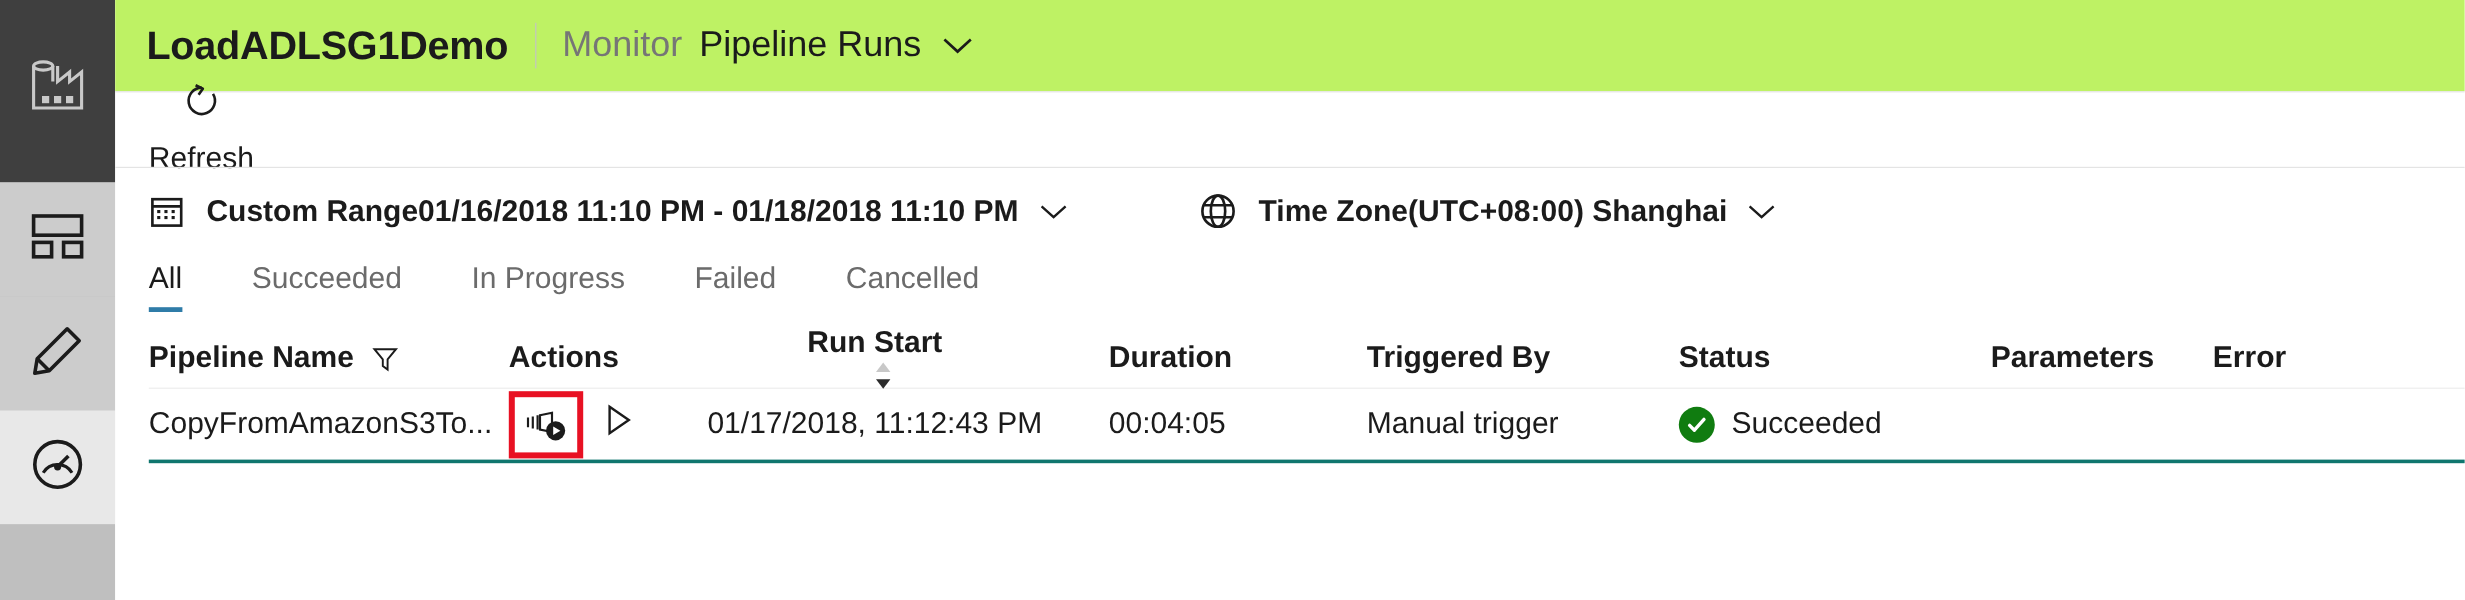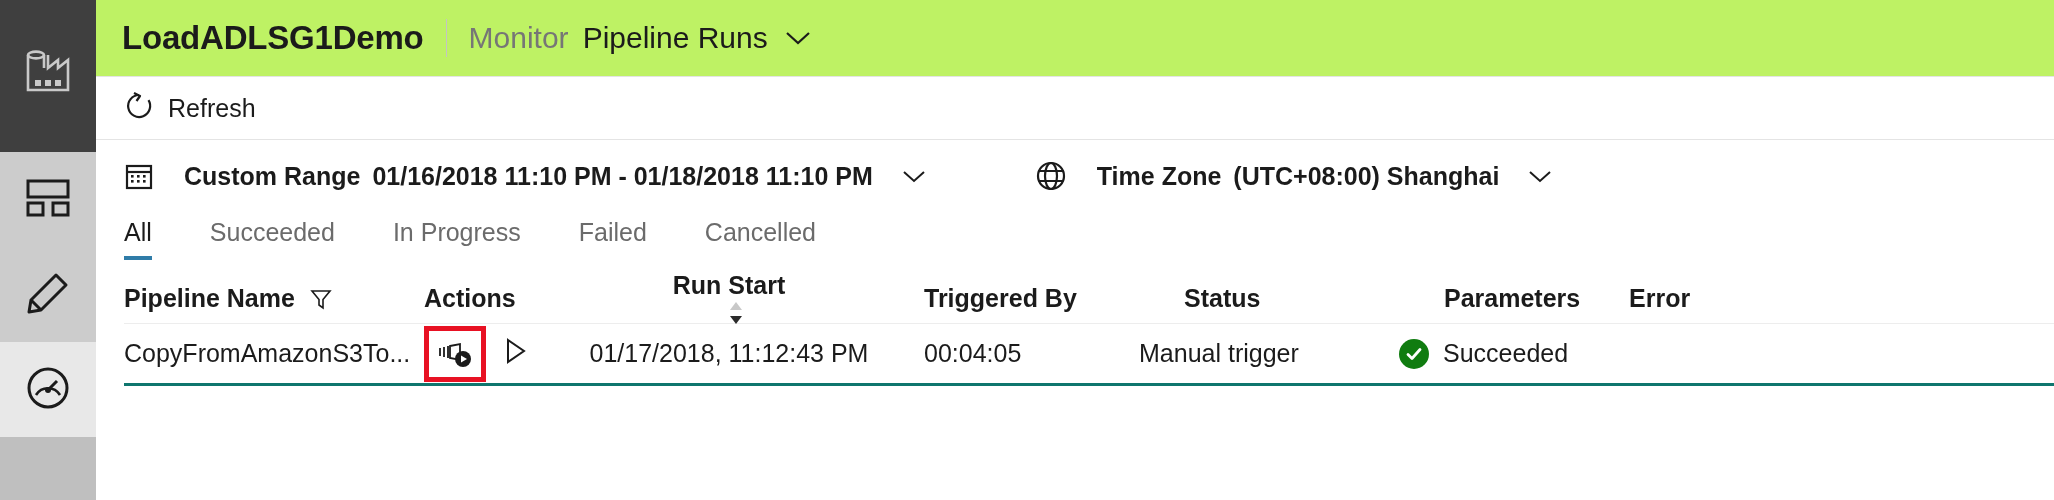--- a/index.html
+++ b/index.html
@@ -105,6 +105,7 @@
     align-items: center;
     gap: 14px;
     cursor: default;
+    flex-direction: column;
   }
   .cmd-label {
     font-size: 25px;

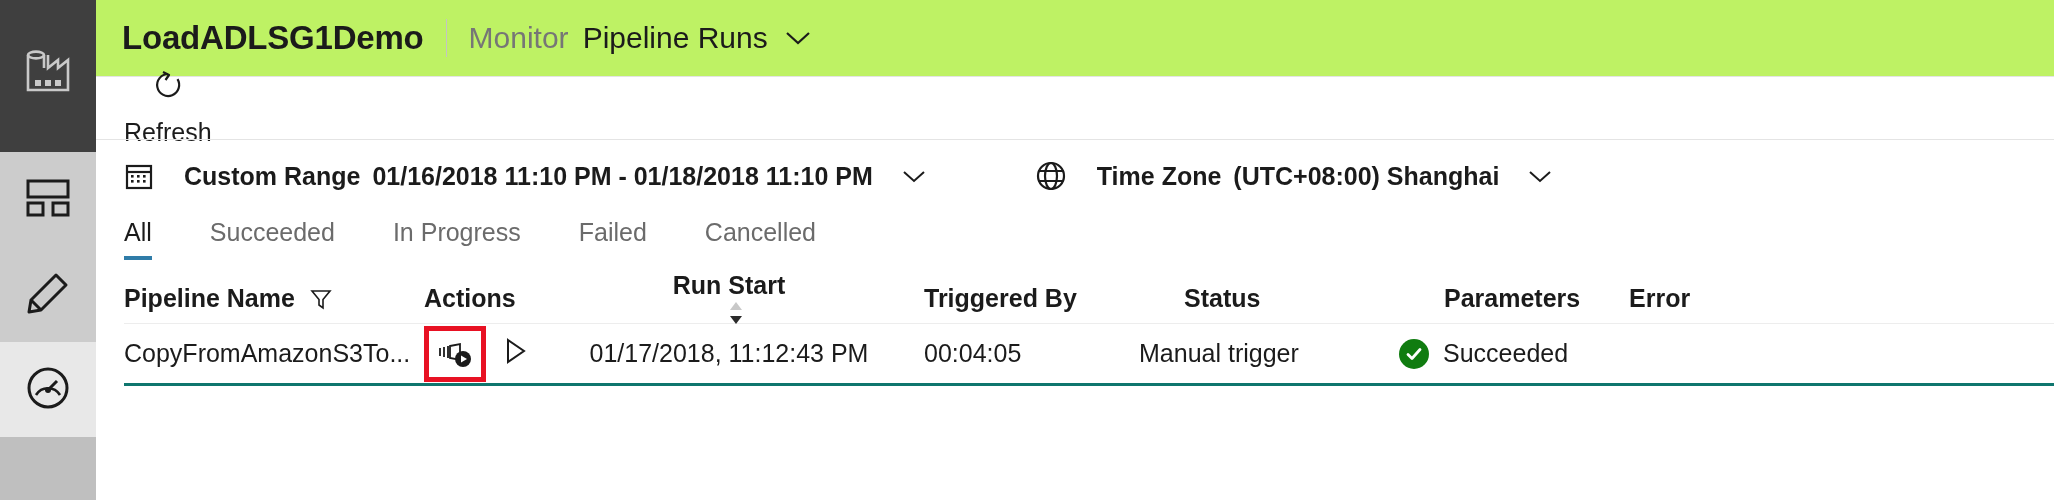--- a/index.html
+++ b/index.html
@@ -123,7 +123,6 @@
   .fgroup {
     display: flex;
     align-items: center;
-    gap: 12px;
   }
   .fgroup .ficon { margin-right: 18px; display: flex; align-items: center; }
   .flabel {

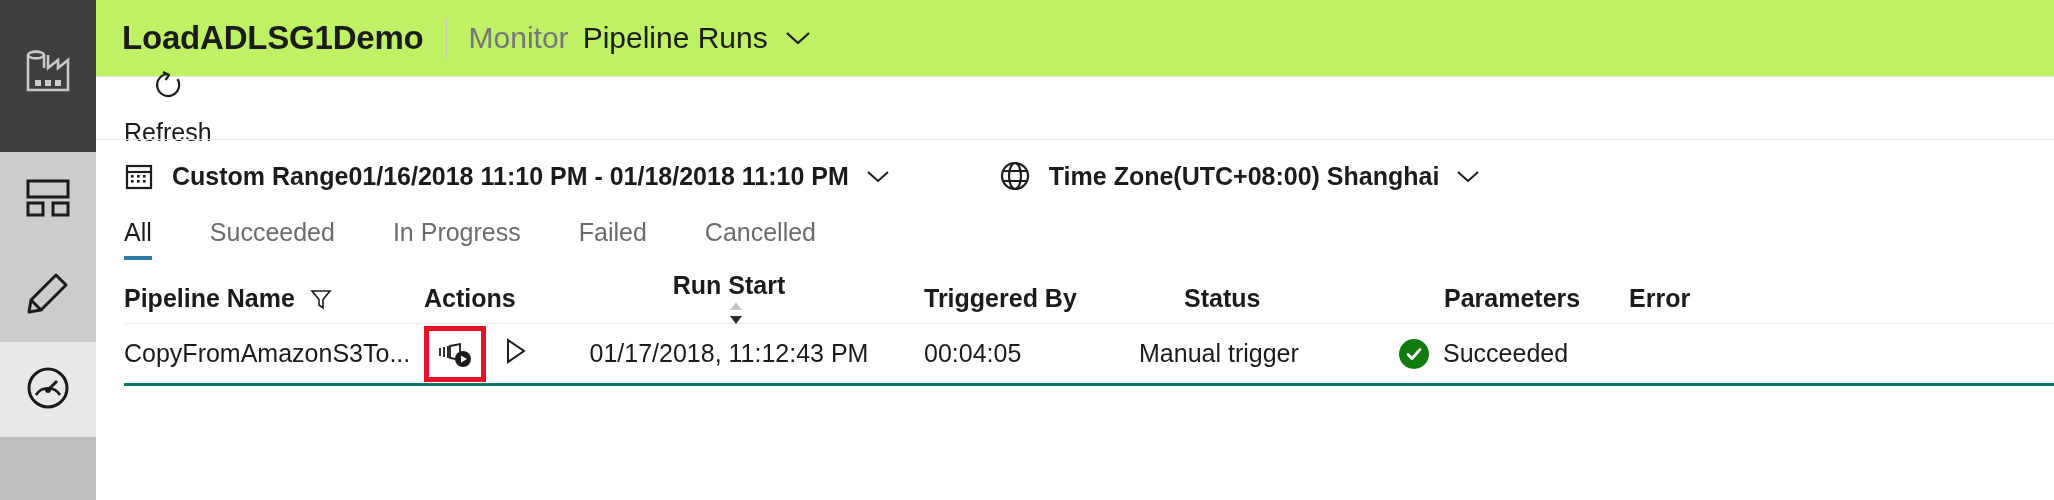--- a/index.html
+++ b/index.html
@@ -421,6 +421,9 @@
             </svg>
           </span>
         </div>
+        <div class="th c-duration">
+          <span>Duration</span>
+        </div>
         <div class="th c-trigger">
           <span>Triggered By</span>
         </div>

